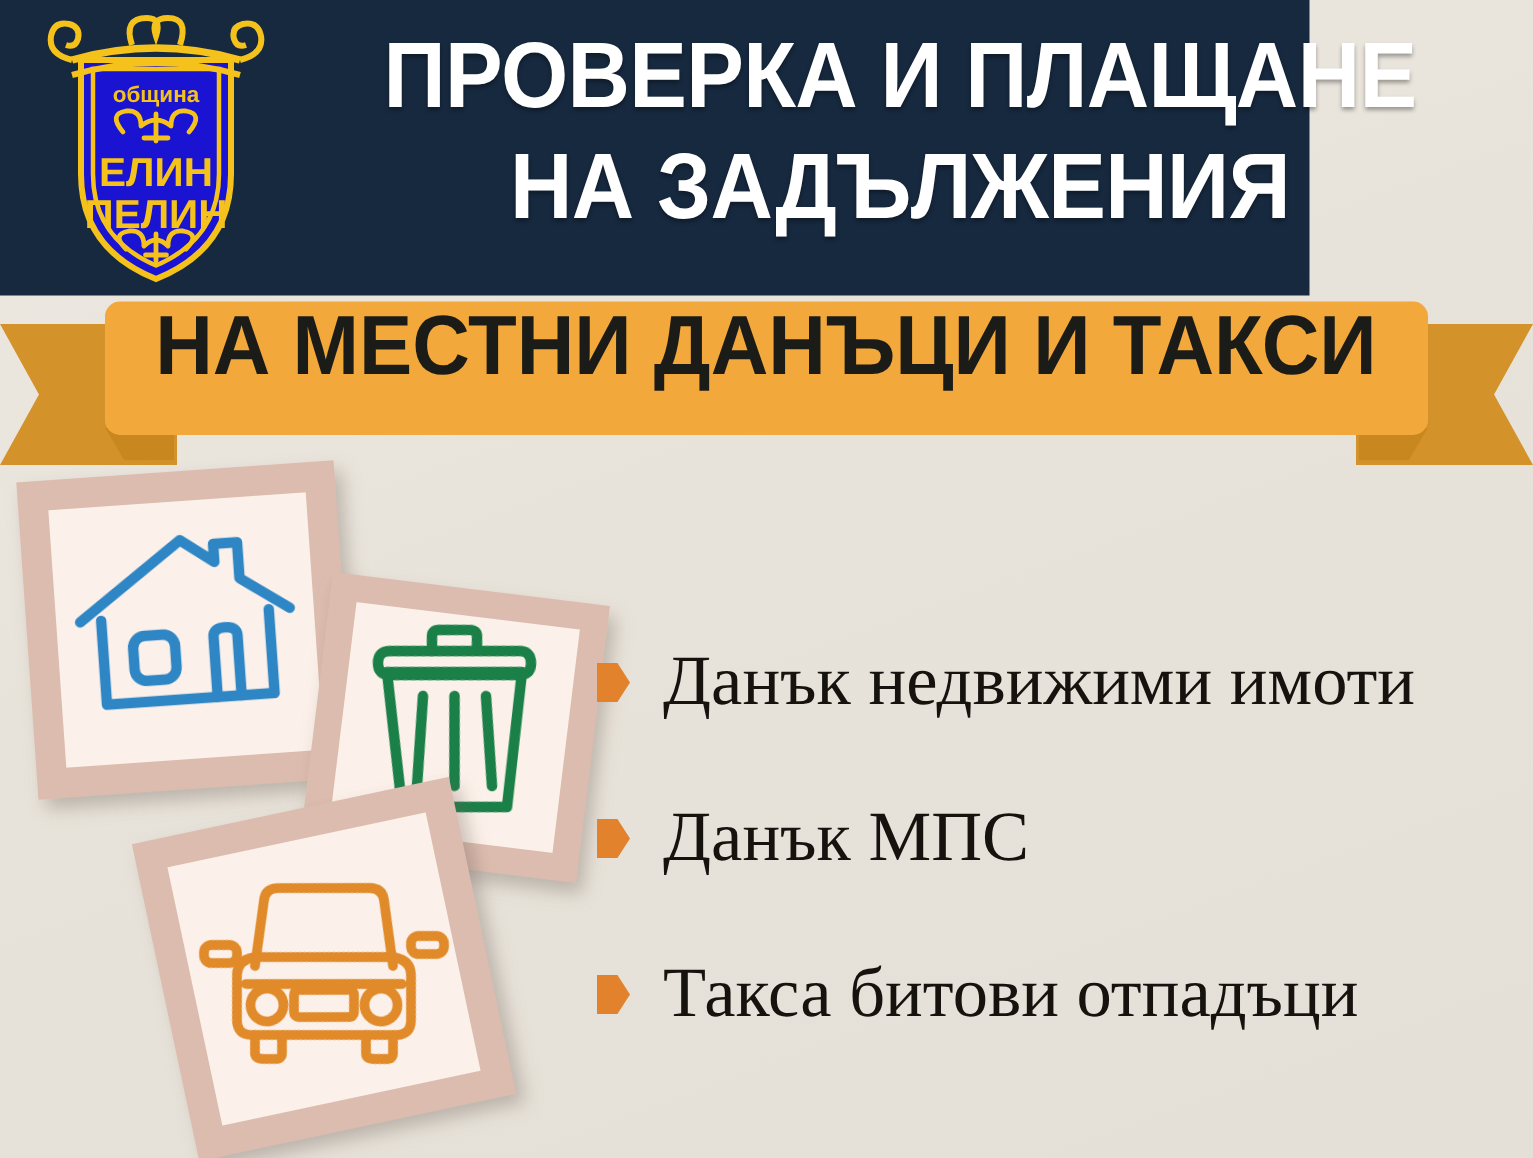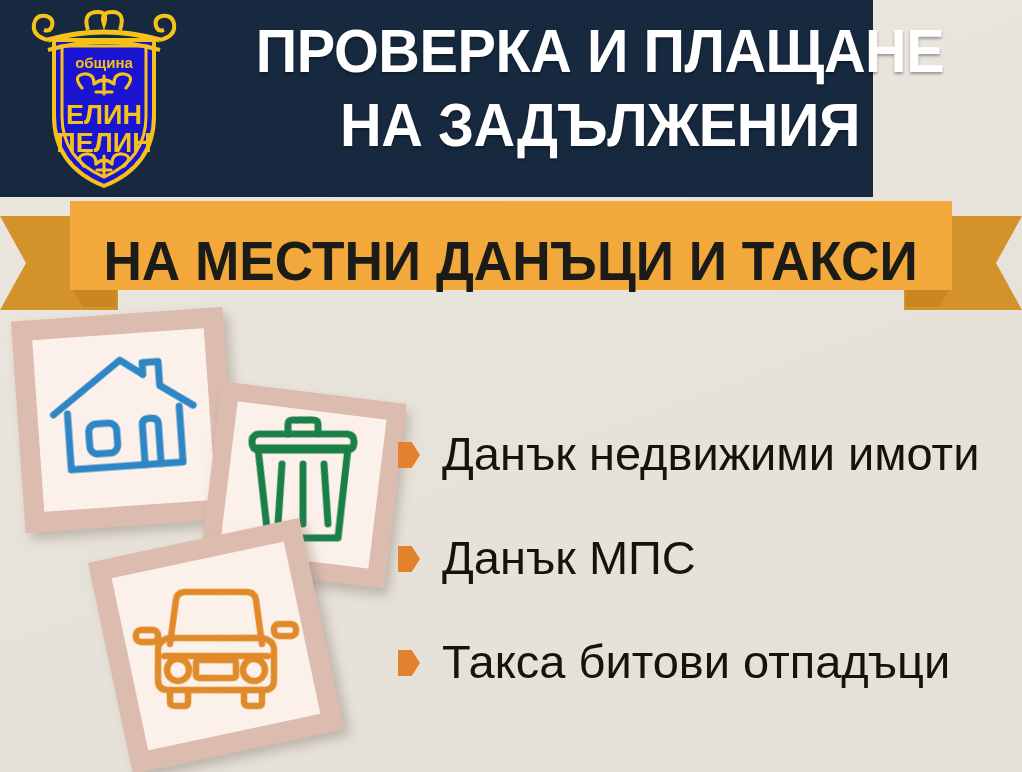--- a/index.html
+++ b/index.html
@@ -64,7 +64,7 @@
   .ribbon-main {
     position:absolute; left:70px; top:4px; width:882px; height:89px;
     background:#f2a83a;
-    display:flex; align-items:flex-end; justify-content:center;
+    display:flex; align-items:flex-start; justify-content:center;border-radius:10px;
   }
   .ribbon-text {
     color:#1b1b18;

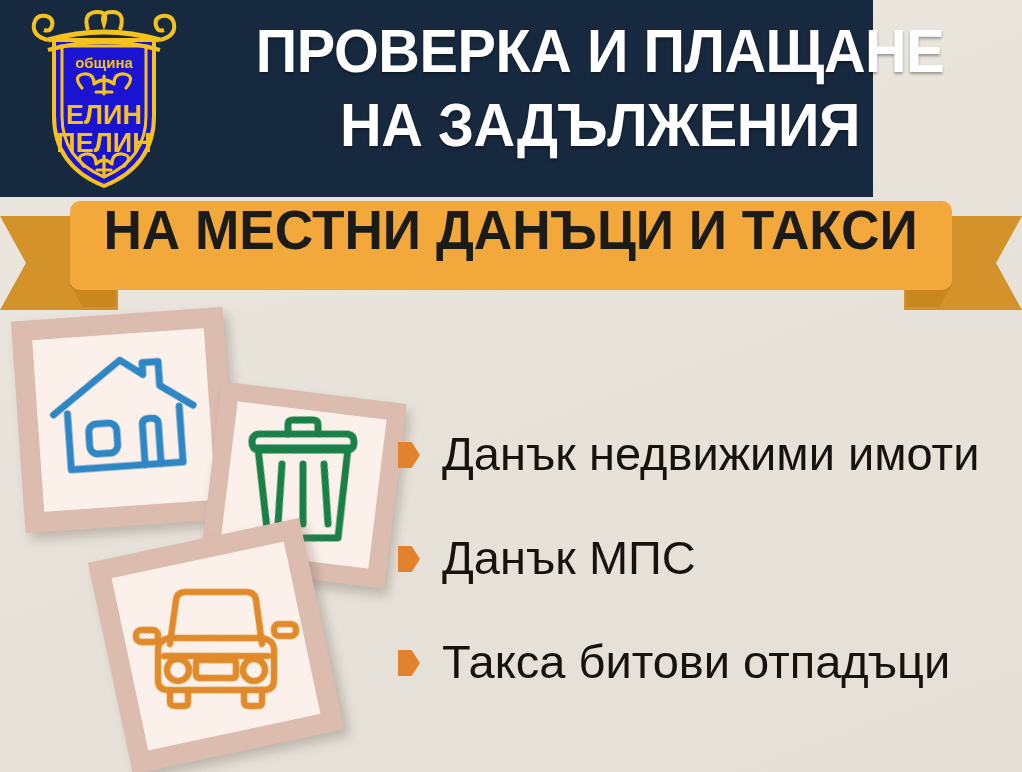--- a/index.html
+++ b/index.html
@@ -99,7 +99,7 @@
     margin-top:2px;
   }
   .list-label {
-    font-family:Liberation Sans, sans-serif;
+    font-family:Liberation Serif, serif;
     font-size:47px;
     line-height:52px;
     color:#16130f;

